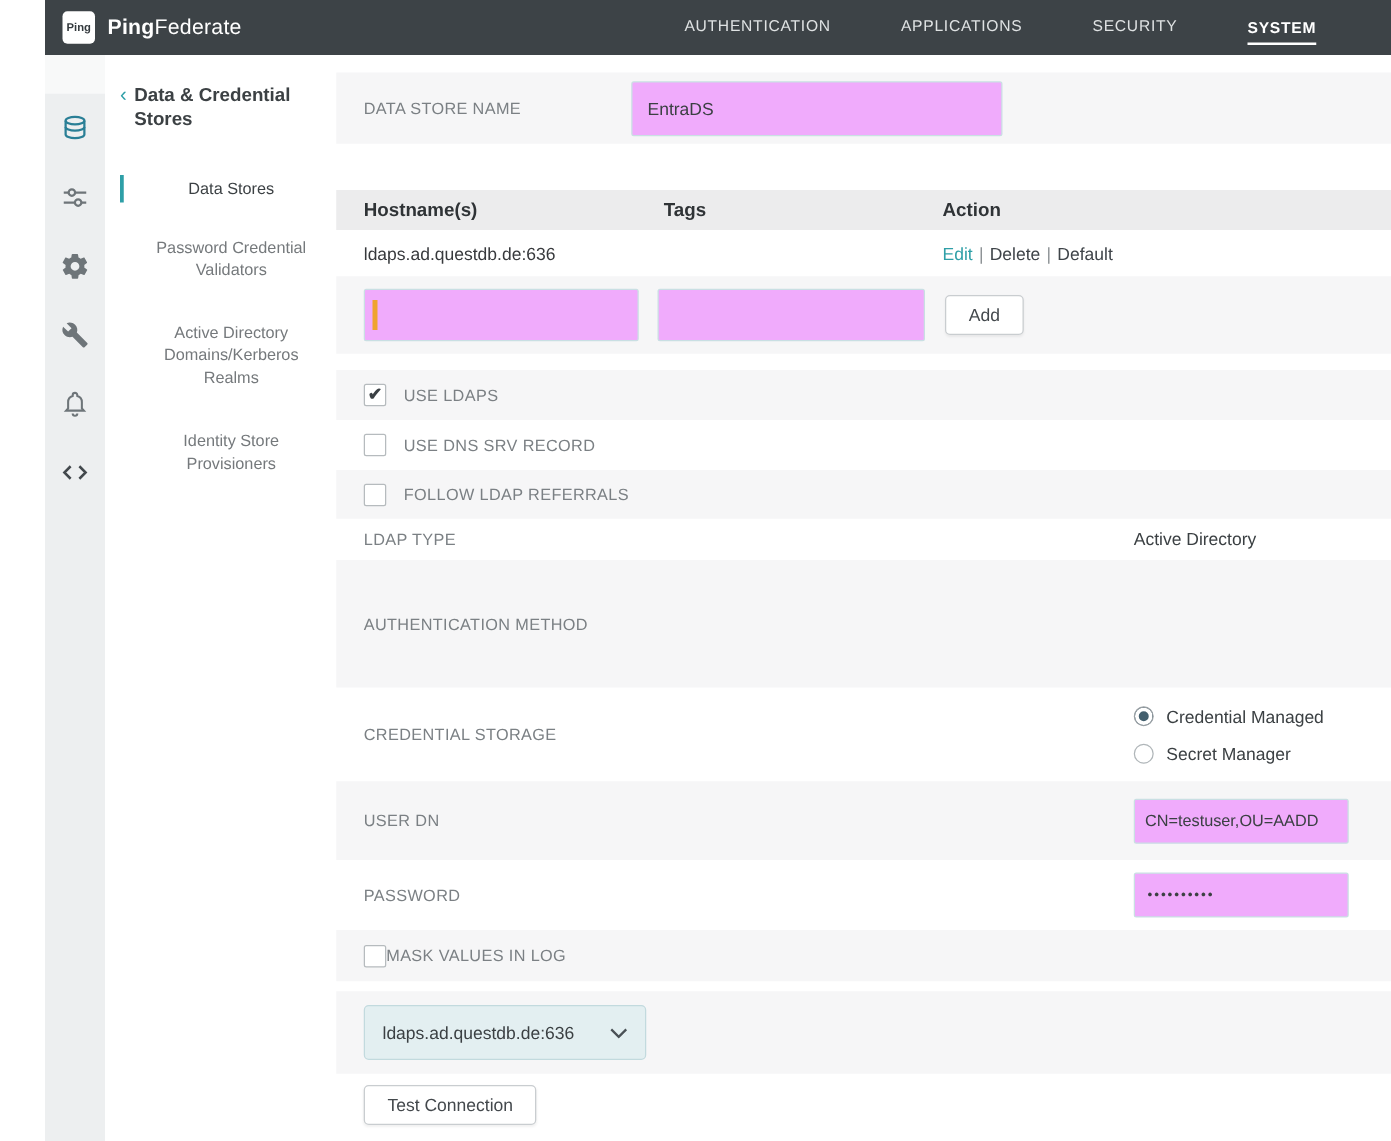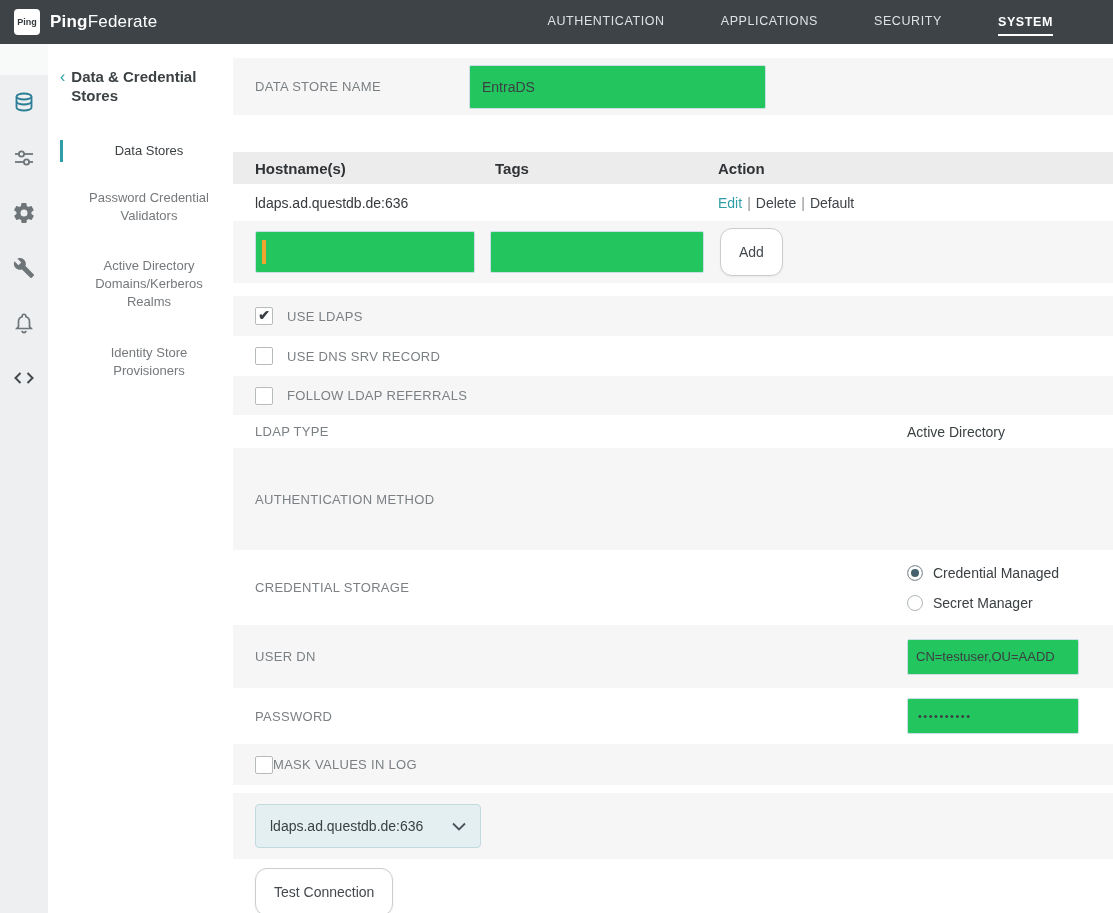--- a/index.html
+++ b/index.html
@@ -4,7 +4,7 @@
 <style>
   * { margin:0; padding:0; box-sizing:border-box; }
   body { font-family:"Liberation Sans", sans-serif; background:#fff; }
-  .screen { width:1113px; height:913px; position:relative; background:#fff; overflow:hidden; }
+  .screen { width:1113px; height:913px; position:relative; background:#fff; overflow:hidden;padding-left:36px; }
 
   
   .topnav { height:44px; background:#3d4347; display:flex; align-items:center; padding:0 14px; }

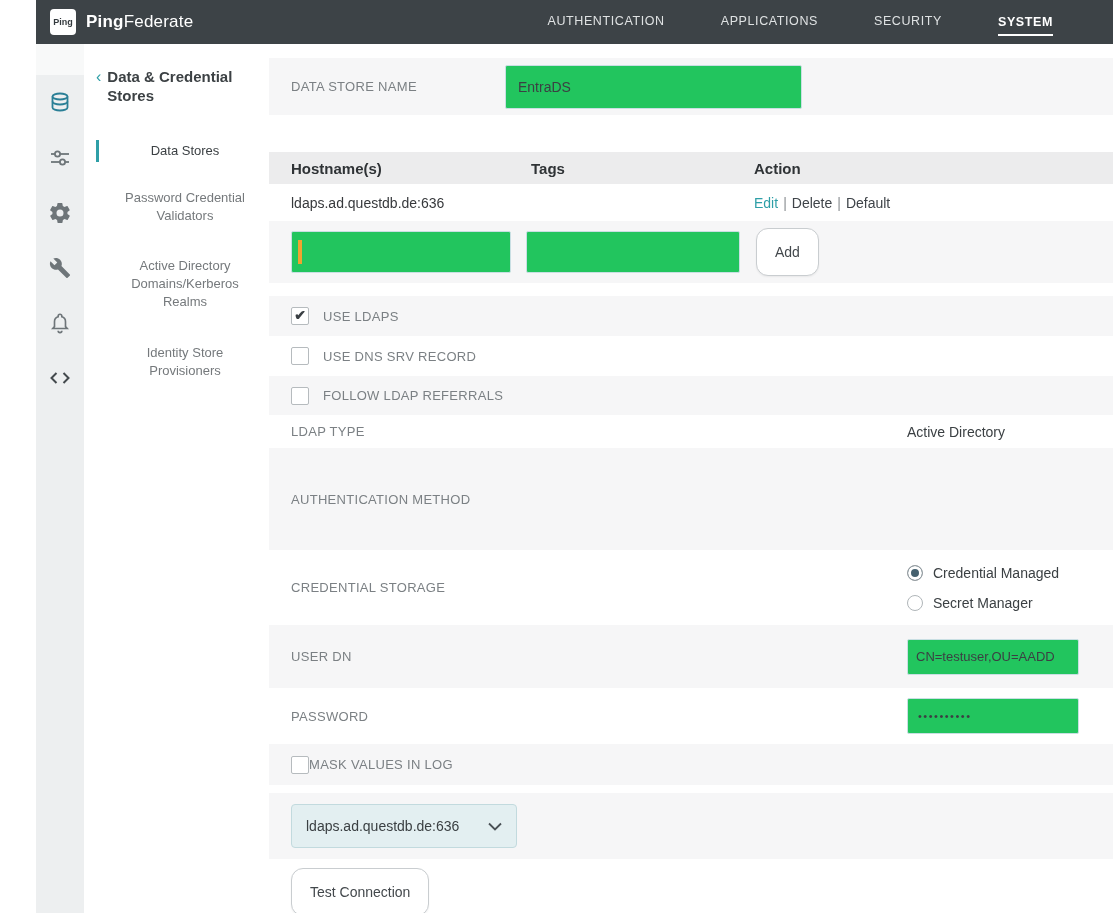--- a/index.html
+++ b/index.html
@@ -39,7 +39,7 @@
 
   .r-name { height:57px; }
   .r-name .flabel { width:214px; }
-  .tealinput { background:#22c55e; border:1px solid #c9dfe3; border-radius:2px;
+  .tealinput { background:#f0abfc; border:1px solid #c9dfe3; border-radius:2px;
     font-family:inherit; font-size:14px; color:#3b4043; padding:0 12px; outline:none; }
   .in-name { width:297px; height:44px; }
 

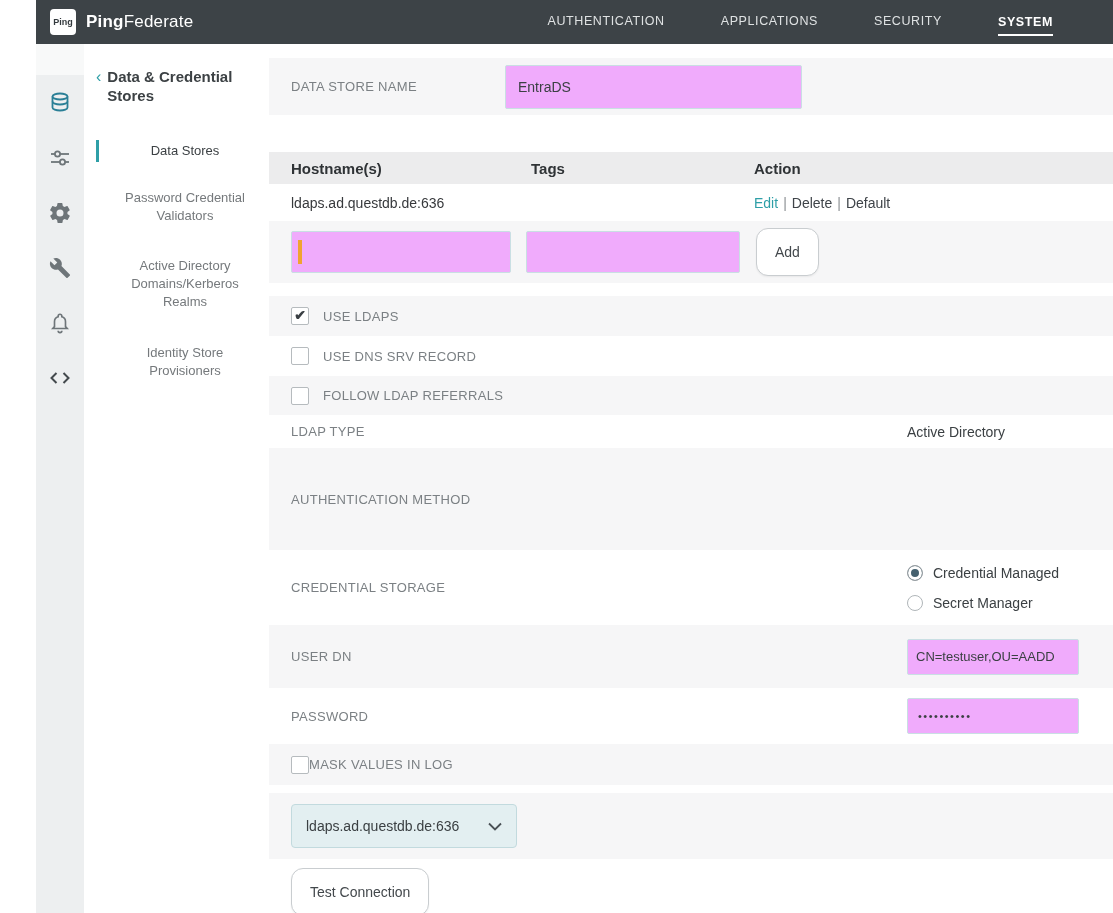--- a/index.html
+++ b/index.html
@@ -59,8 +59,8 @@
   .in-add1 { width:220px; height:42px; padding-left:16px; }
   .caret { position:absolute; left:7px; top:9px; width:4px; height:24px; background:#f0a330; }
   .in-add2 { width:214px; height:42px; margin-left:15px; }
-  .btn { background:#fff; border:1px solid #c9cdd0; border-radius:12px; font-size:14px; color:#43484c;
-    padding:0 18px; height:48px; box-shadow:0 1px 2px rgba(0,0,0,0.06); cursor:pointer; font-family:inherit; }
+  .btn { background:#fff; border:1px solid #c9cdd0; border-radius:4px; font-size:14px; color:#43484c;
+    padding:0 18px; height:32px; box-shadow:0 1px 2px rgba(0,0,0,0.06); cursor:pointer; font-family:inherit; }
   .btn-add { margin-left:16px; }
 
   .gap13 { height:13px; }

